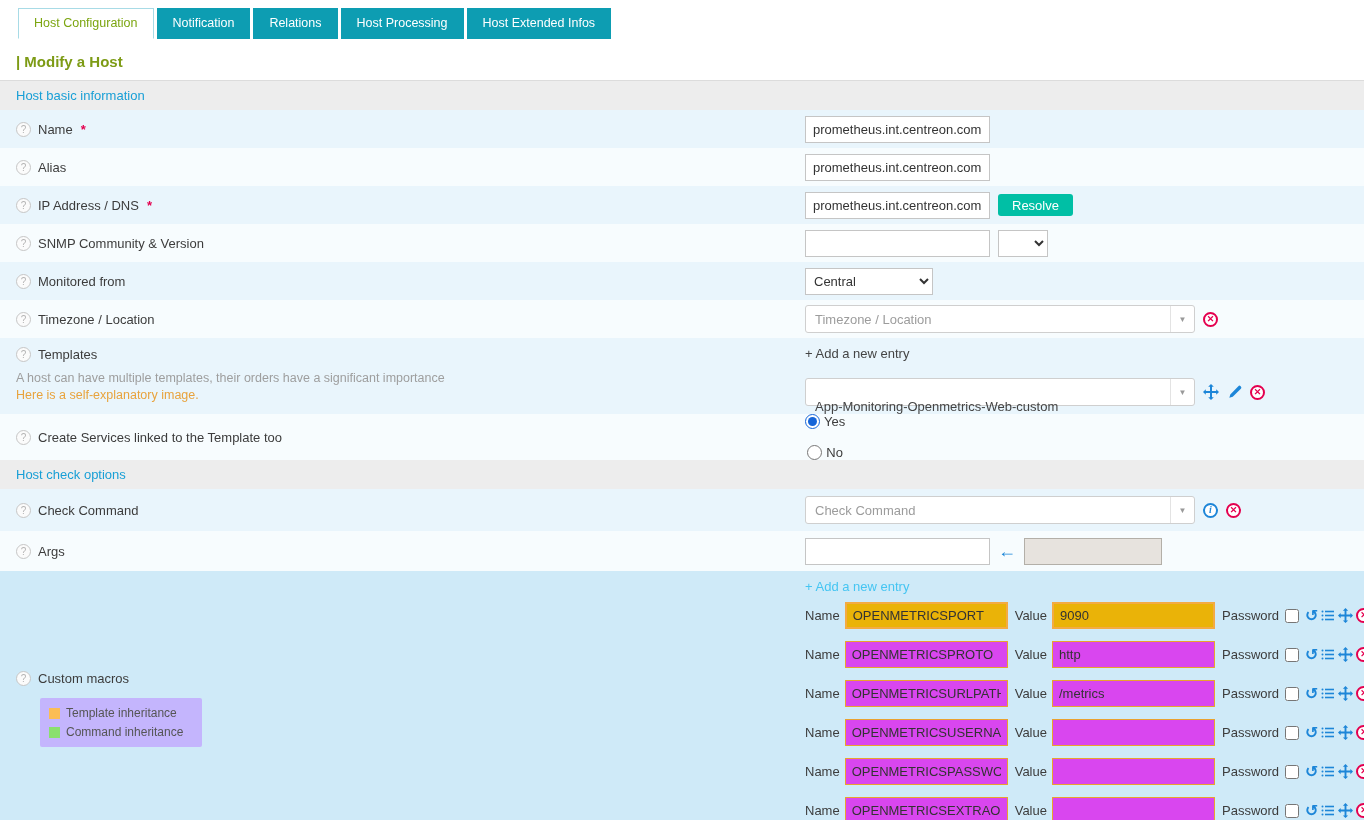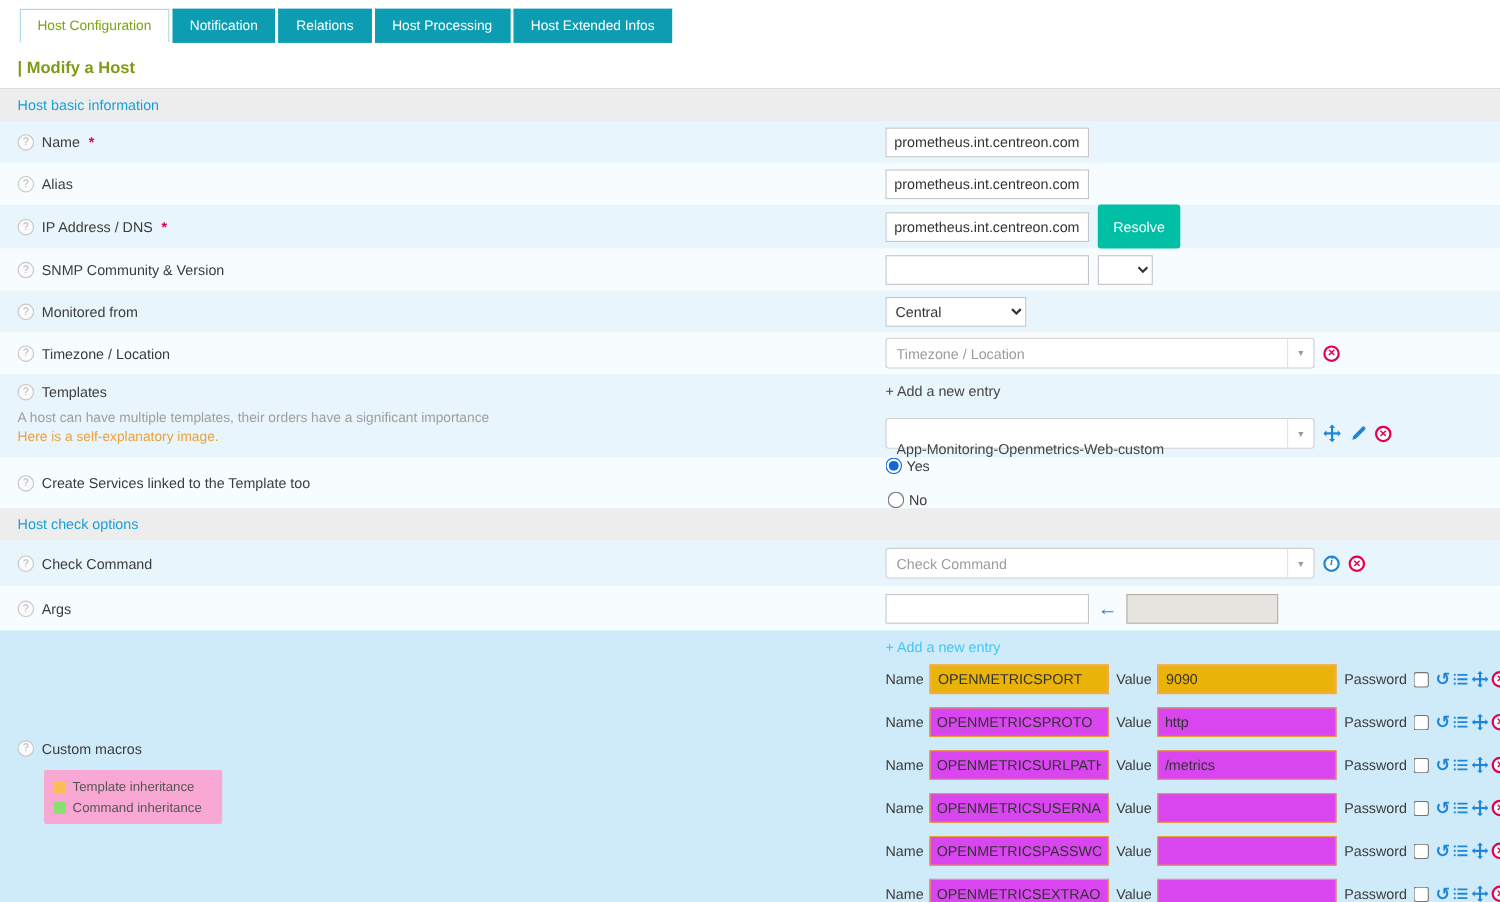--- a/index.html
+++ b/index.html
@@ -39,7 +39,7 @@
   .sel-version { width: 50px; }
   .sel-poller { width: 128px; }
 
-  .btn-resolve { height: 40px; padding: 0 14px; background: #00bfa5; color: #fff; border: none;
+  .btn-resolve { height: 22px; padding: 0 14px; background: #00bfa5; color: #fff; border: none;
                  border-radius: 3px; font: inherit; font-size: 13px; cursor: pointer; }
 
   

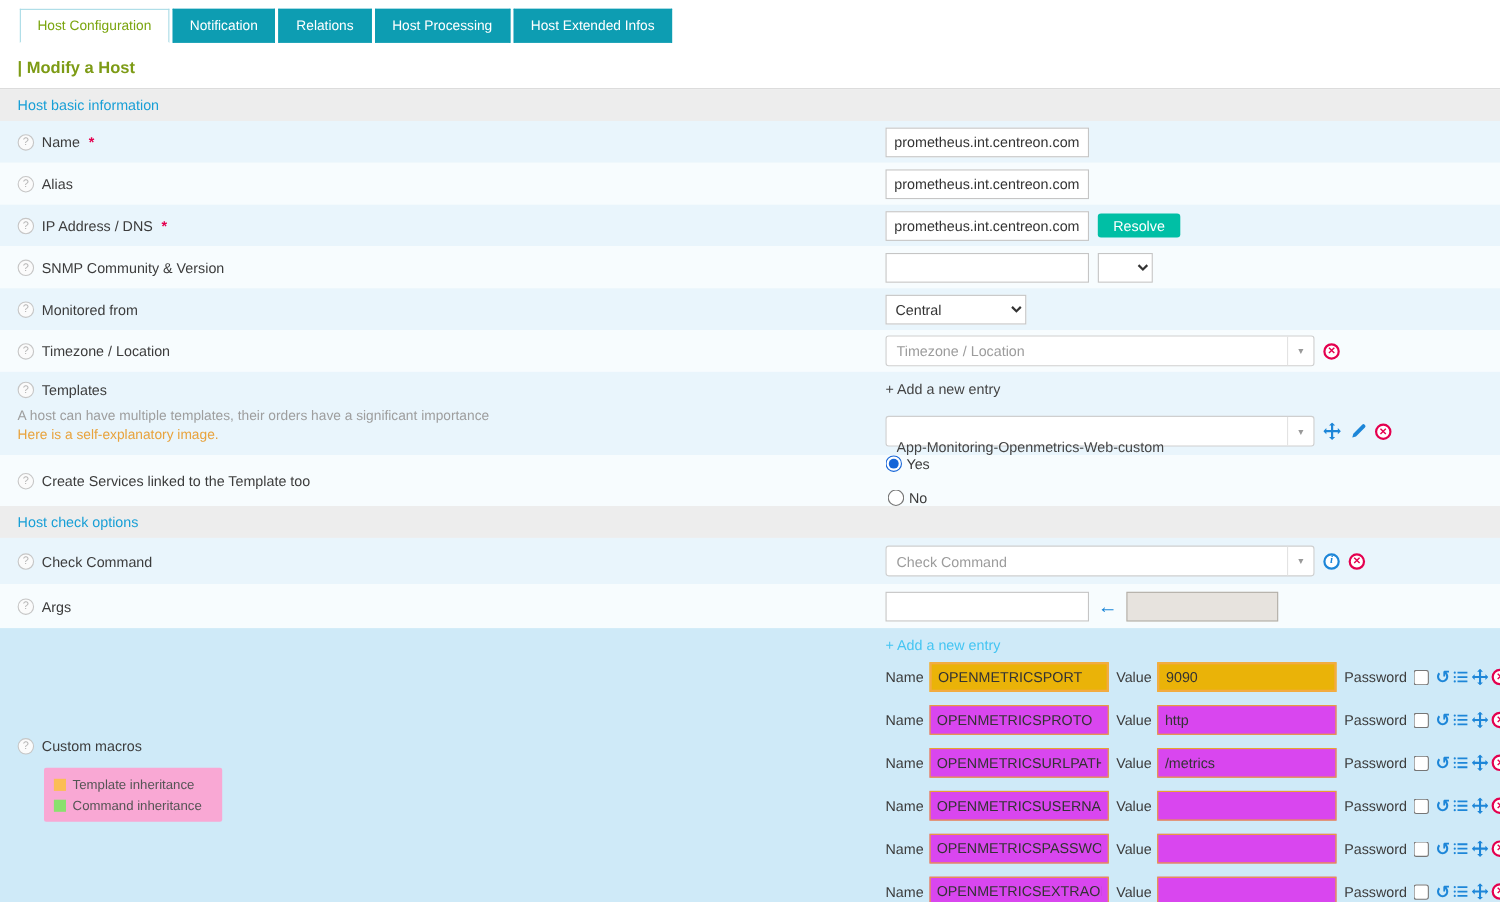--- a/index.html
+++ b/index.html
@@ -82,7 +82,7 @@
   .macros { display: flex; background: #cfeaf8; padding: 5px 0 6px; align-items: flex-start; min-height: 276px; }
   .macros-left { flex: 0 0 805px; padding-left: 16px; }
   .macros-label { display: flex; align-items: center; gap: 7px; margin-top: 95px; }
-  .legend { background: #f9a8d4; width: 162px; margin: 12px 0 0 24px; padding: 8px 9px; display: flex;
+  .legend { background: #c4b5fd; width: 162px; margin: 12px 0 0 24px; padding: 8px 9px; display: flex;
             flex-direction: column; gap: 5px; font-size: 12px; color: #555; border-radius: 2px; }
   .legend-item { display: flex; align-items: center; gap: 6px; }
   .sq { width: 11px; height: 11px; display: inline-block; flex: none; }

